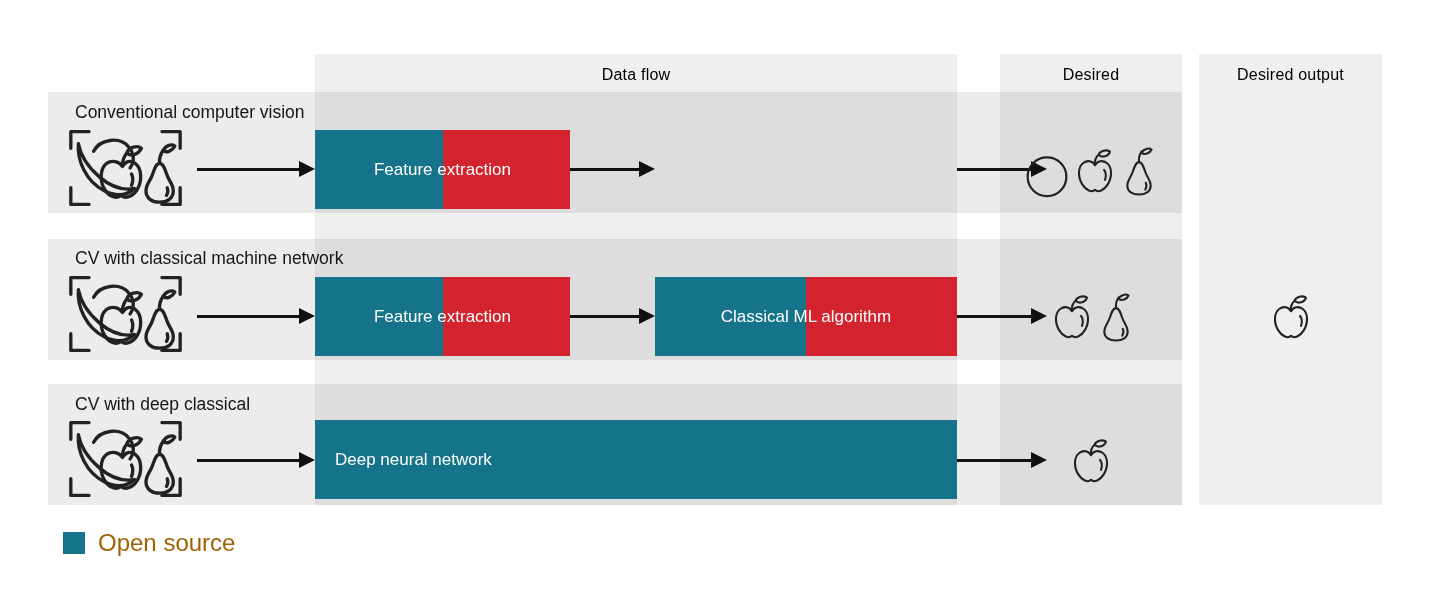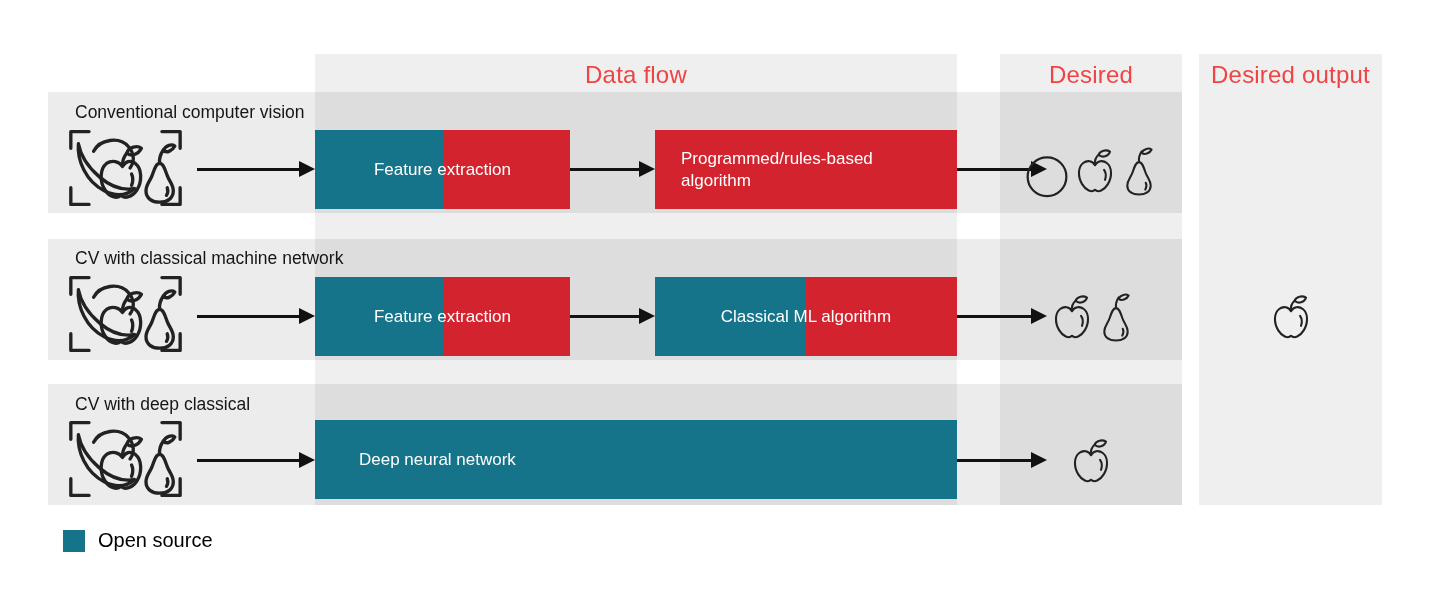--- a/index.html
+++ b/index.html
@@ -20,7 +20,7 @@
 
   
   .colheader{position:absolute;top:62px;height:26px;display:flex;align-items:center;justify-content:center;
-    font-size:24px;color:#ef4444;letter-spacing:.2px;}
+    font-size:16px;color:#000000;letter-spacing:.2px;}
 
   
   .rowlabel{position:absolute;left:75px;font-size:17.5px;color:#161616;}

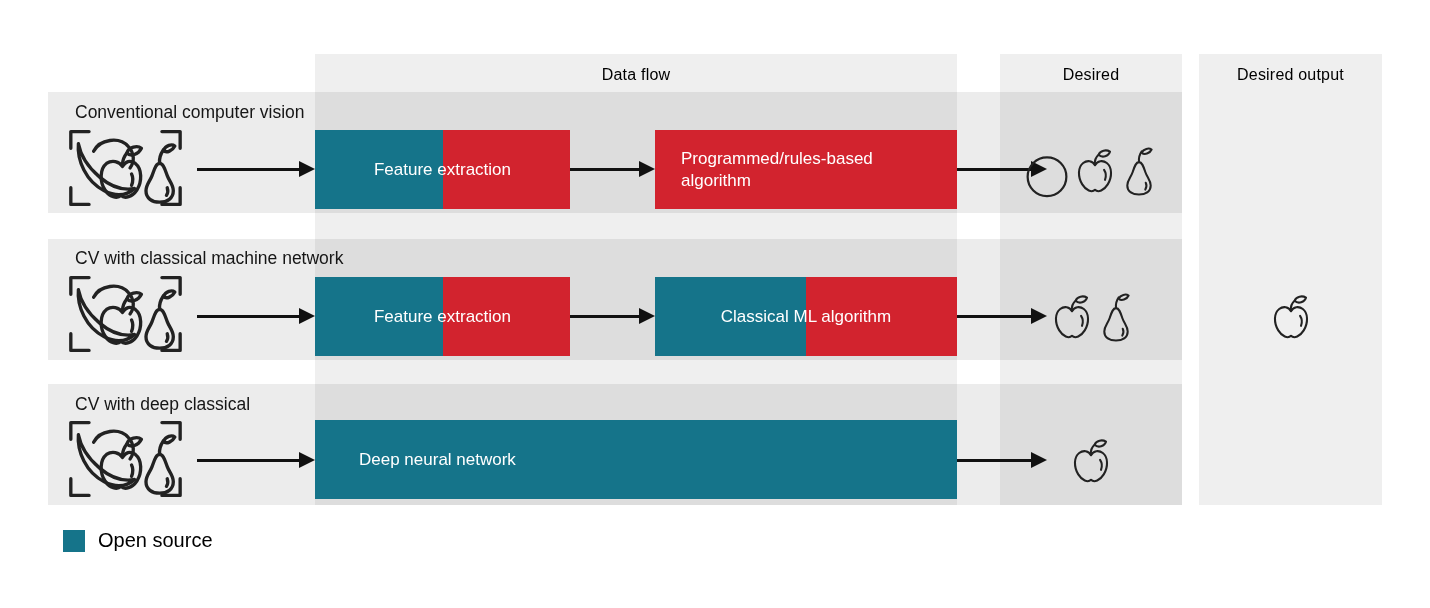--- a/index.html
+++ b/index.html
@@ -105,10 +105,6 @@
 
   <div class="arrow" style="left:570px;top:161px;width:85px"></div>
 
-  <div class="pbox" style="left:655px;top:130px;width:302px">
-    <div class="seg seg-custom"></div>
-    <div class="boxlabel left" style="padding:0 26px">Programmed/rules-based algorithm</div>
-  </div>
 
   <div class="arrow" style="left:957px;top:161px;width:90px"></div>
   <div class="iconcell" style="left:1000px;top:138px;width:182px;height:60px">

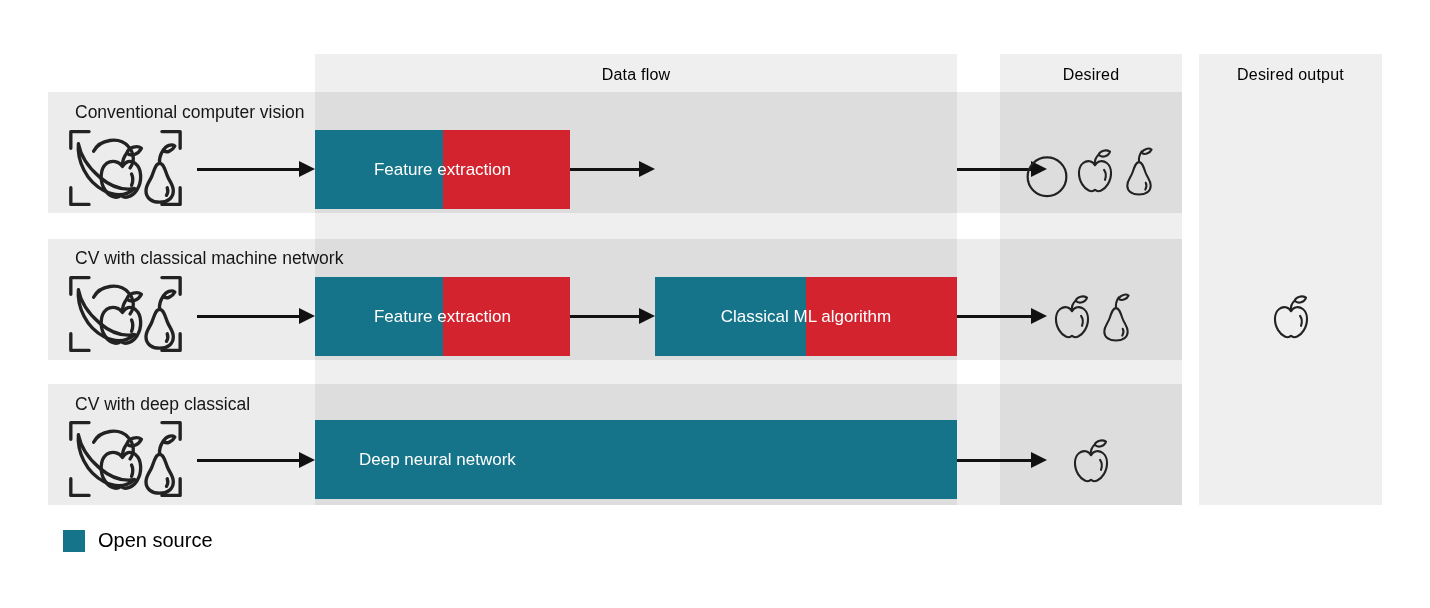--- a/index.html
+++ b/index.html
@@ -221,7 +221,7 @@
 
   <div class="pbox" style="left:315px;top:420px;width:642px">
     <div class="seg seg-open"></div>
-    <div class="boxlabel left" style="padding:0 44px">Deep neural network</div>
+    <div class="boxlabel left" style="padding:0 20px">Deep neural network</div>
   </div>
 
   <div class="arrow" style="left:957px;top:452px;width:90px"></div>

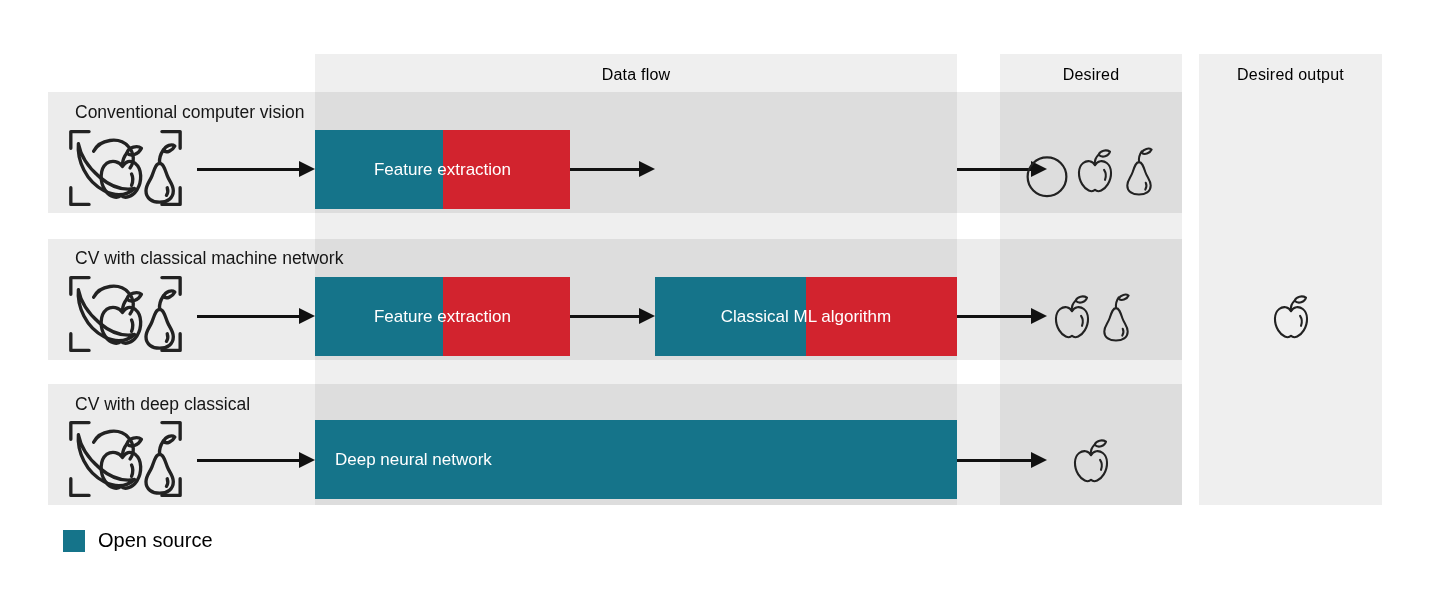--- a/index.html
+++ b/index.html
@@ -48,7 +48,7 @@
 
   
   .legend{position:absolute;left:63px;top:529px;display:flex;gap:42px;}
-  .legend-item{display:flex;align-items:center;gap:13px;font-size:20px;color:#000000;}
+  .legend-item{display:flex;align-items:center;gap:13px;font-size:24px;color:#a16207;}
   .swatch{width:22px;height:22px;display:inline-block;}
   .swatch-open{background:var(--teal);}
   .swatch-custom{background:var(--red);}

